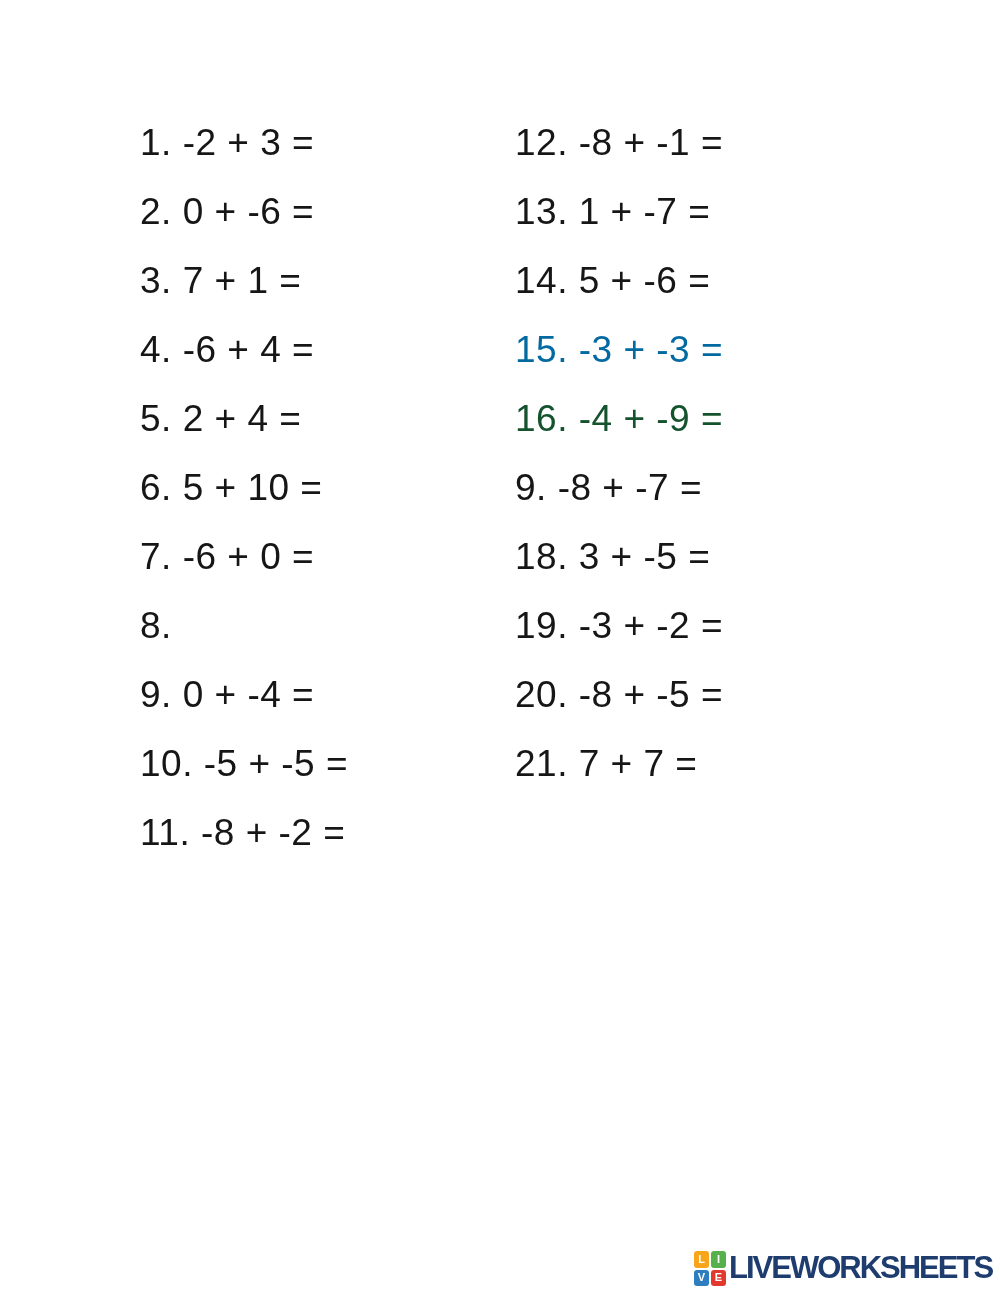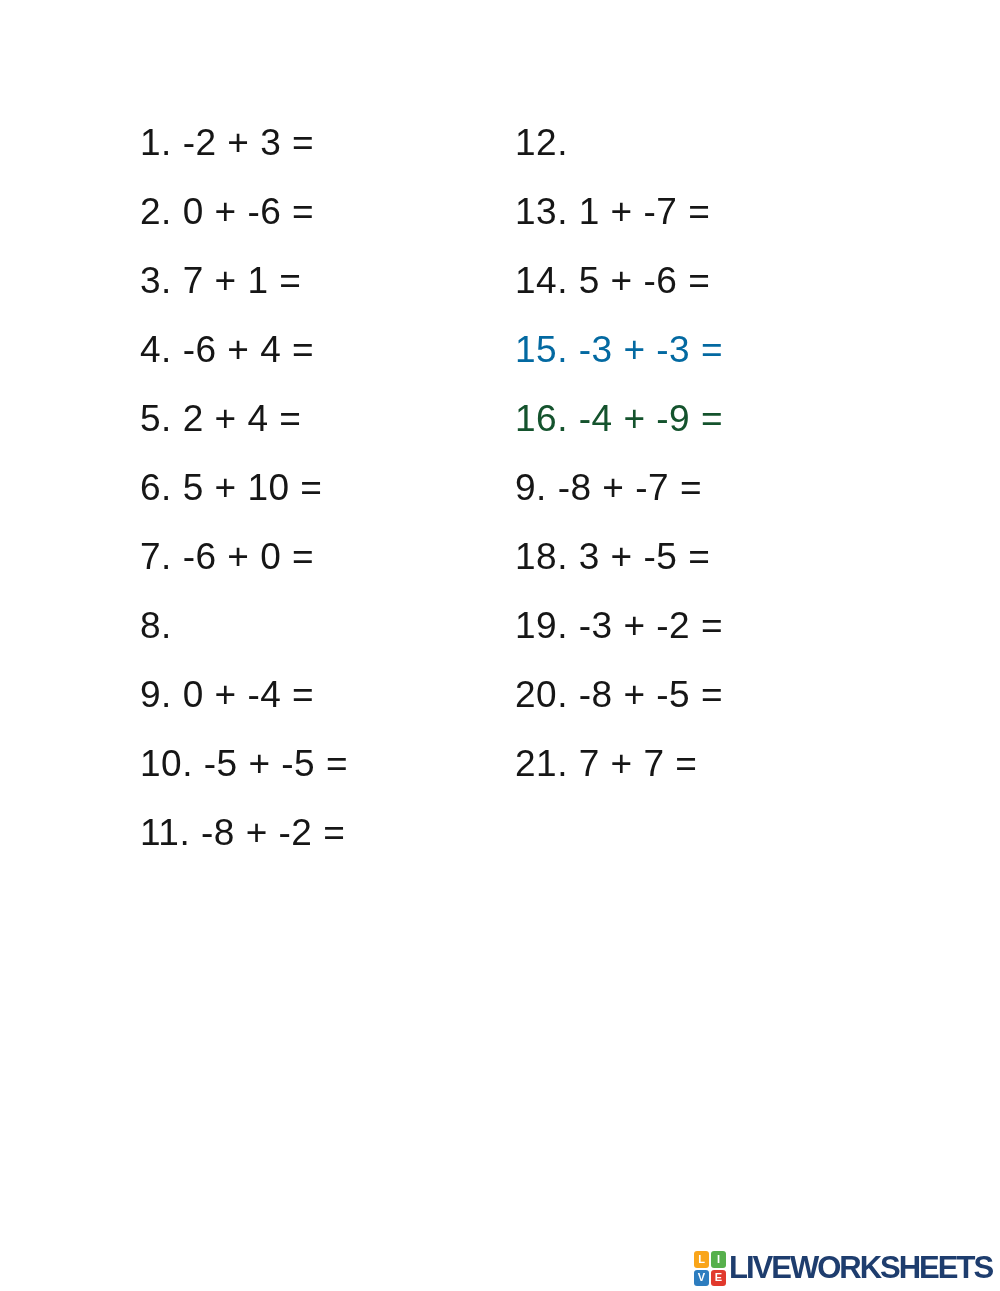--- a/index.html
+++ b/index.html
@@ -84,7 +84,7 @@
     </div>
 
   <div class="problems-column right">
-      <div class="problem-row" style="color: rgb(22, 22, 22);"><span>12. </span></div>
+      <div class="problem-row" style="color: rgb(22, 22, 22);"><span>12. </span><span>-8 + -1 =</span></div>
       <div class="problem-row" style="color: rgb(22, 22, 22); align-items: center;"><span>13. </span><span>1 + -7 =</span></div>
       <div class="problem-row" style="color: rgb(22, 22, 22);"><span>14. </span><span>5 + -6 =</span></div>
       <div class="problem-row" style="color: #0369a1;"><span>15. </span><span>-3 + -3 =</span></div>

